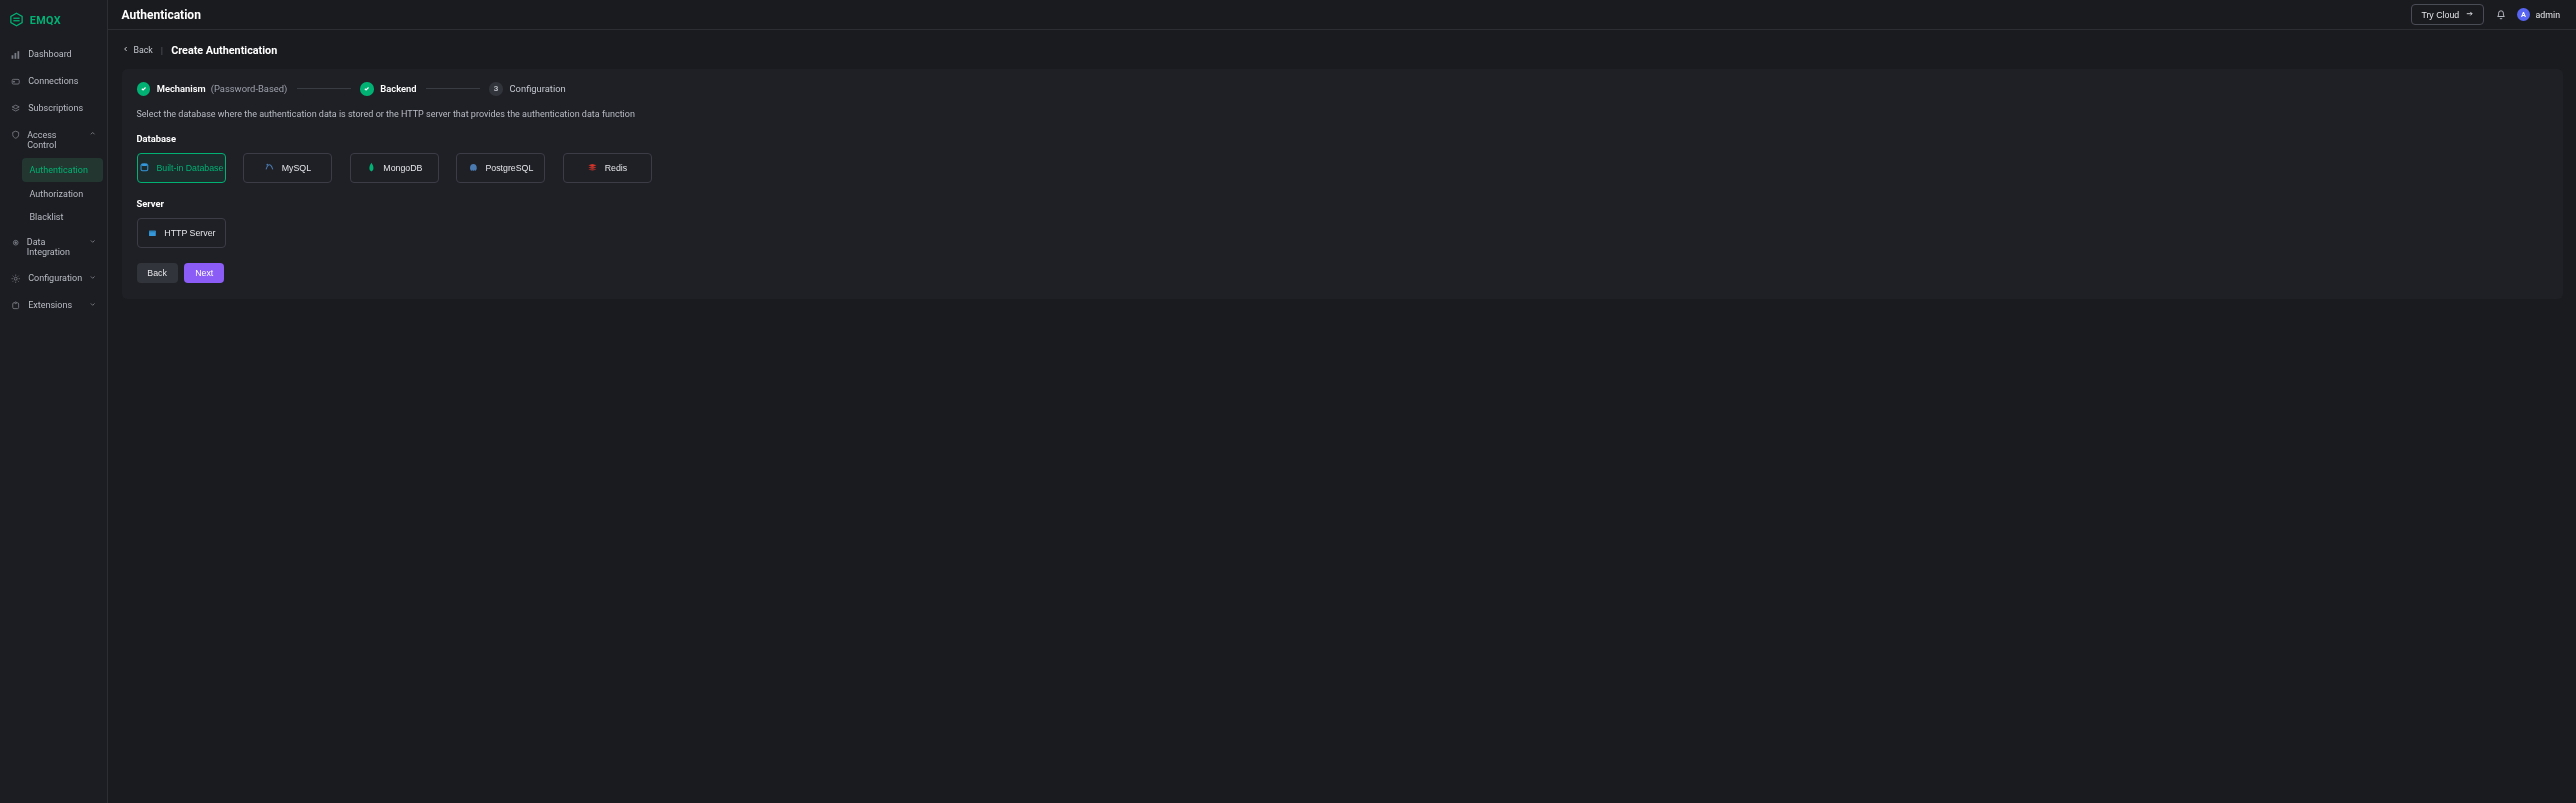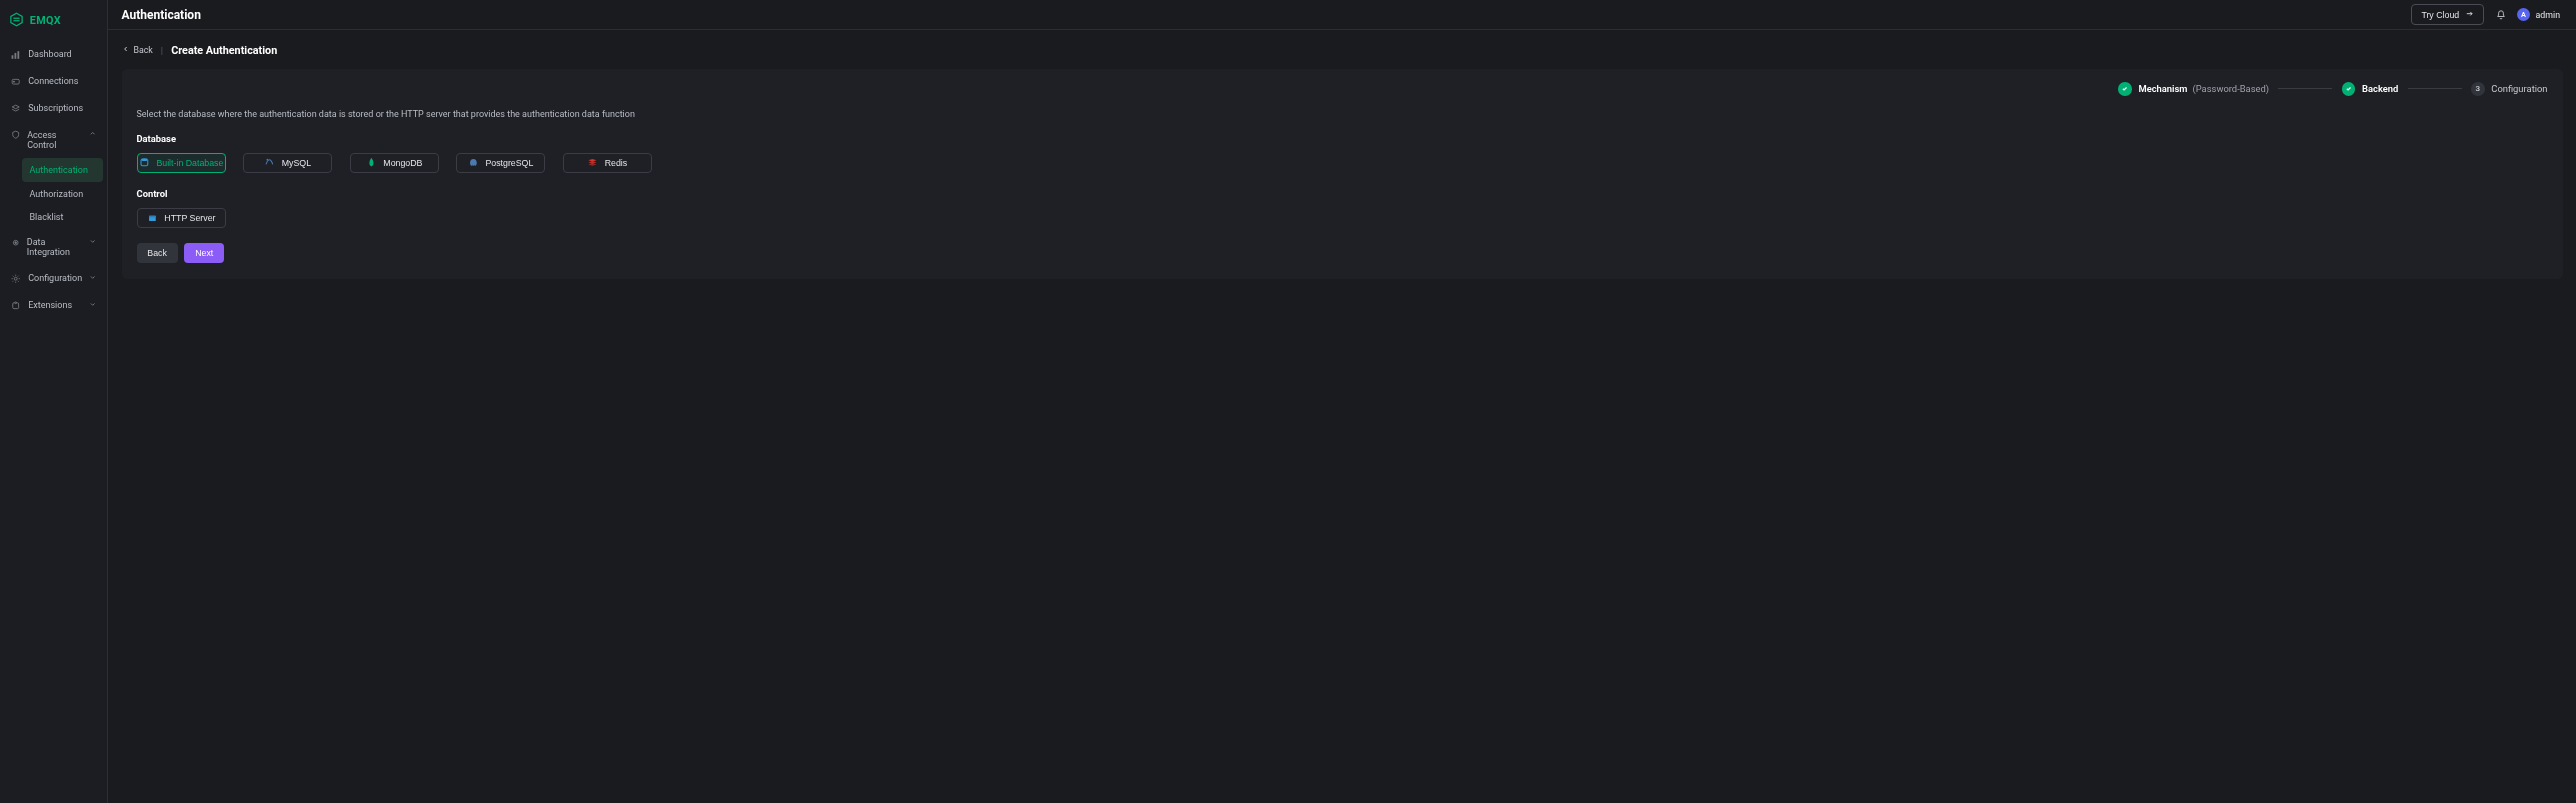--- a/index.html
+++ b/index.html
@@ -125,7 +125,7 @@
 }
 
 
-.steps { display:flex; align-items:center; gap:9.4px; margin-bottom:13.5px;justify-content:flex-end; }
+.steps { display:flex; align-items:center; gap:9.4px; margin-bottom:13.5px; }
 .step { display:flex; align-items:center; gap:6.7px; }
 .step-badge {
   width:13.5px; height:13.5px; border-radius:50%;

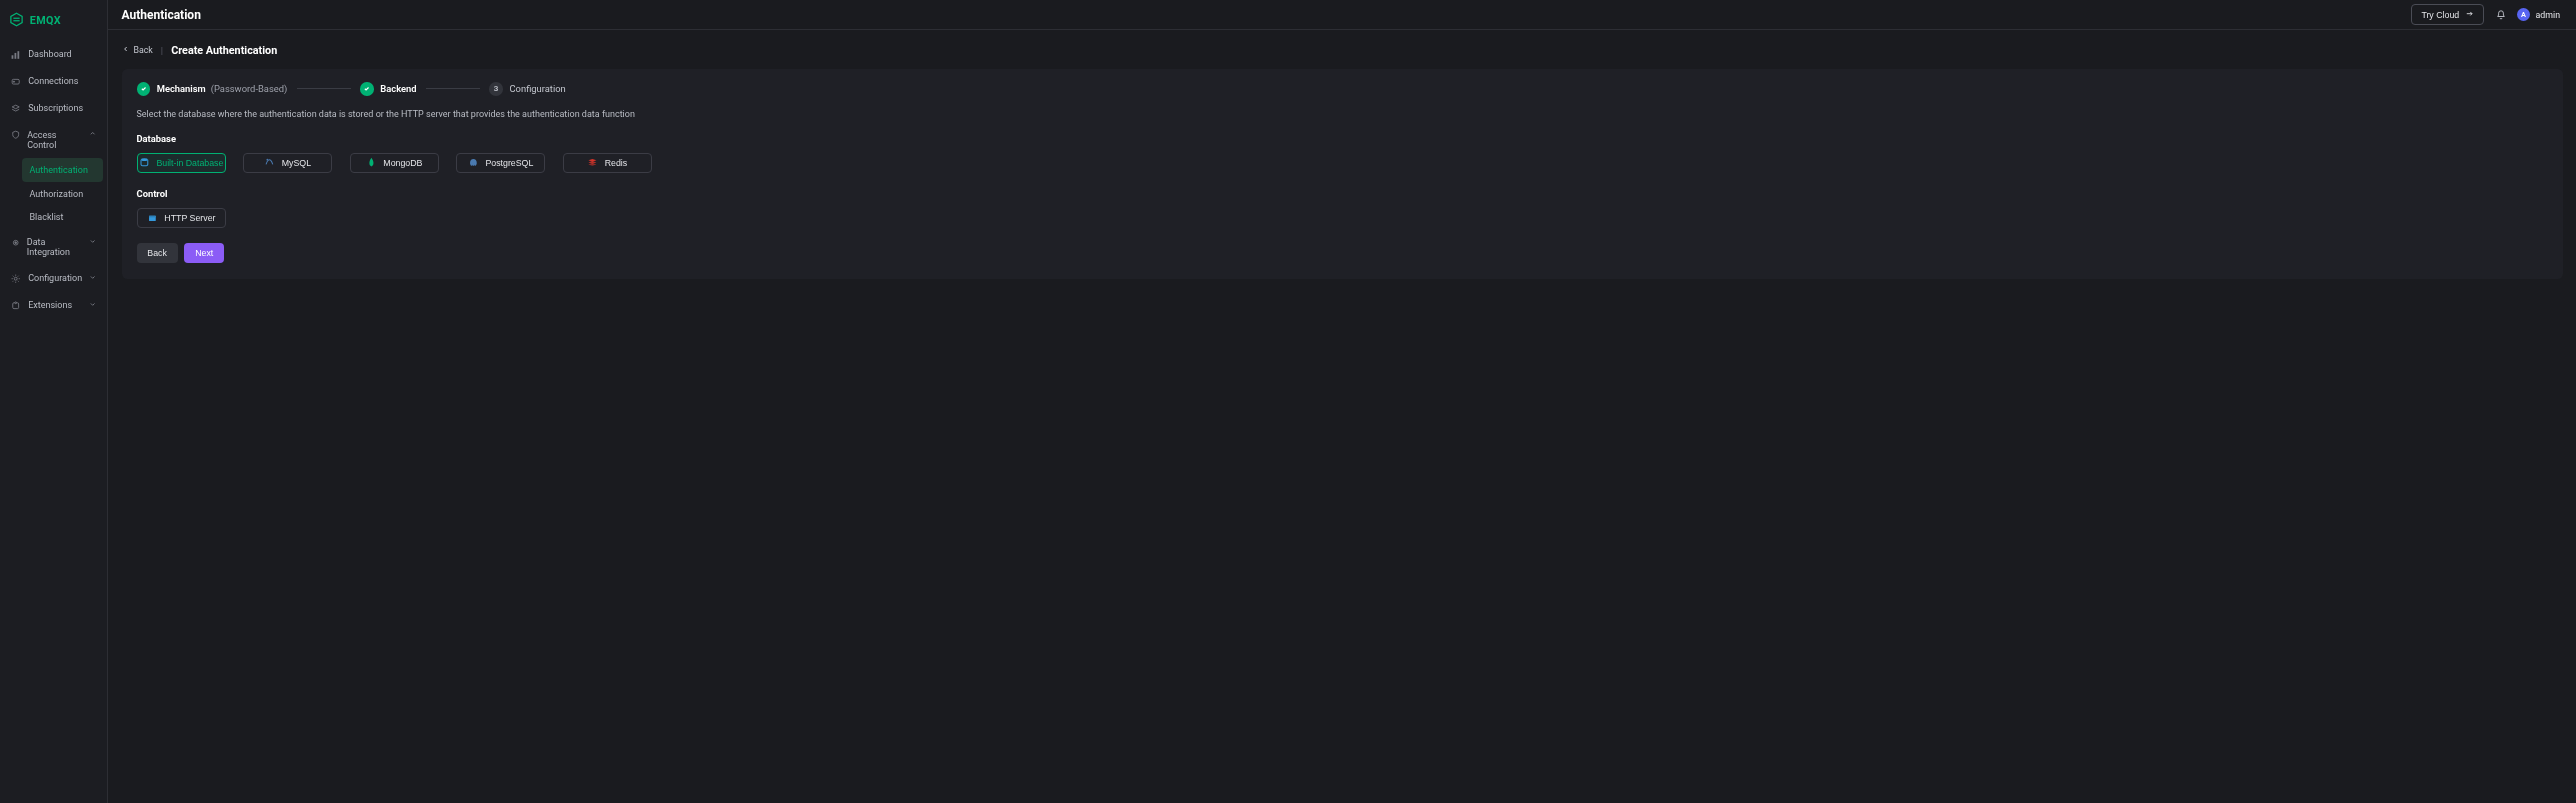--- a/index.html
+++ b/index.html
@@ -145,7 +145,7 @@
 .chip-row { display:flex; gap:17.5px; flex-wrap:wrap; margin-bottom:15px; }
 .chip {
   width: 89px;
-  height: 20px;
+  height: 30px;
   border:0.7px solid #3b3c45;
   border-radius:4px;
   display:inline-flex; align-items:center; justify-content:center; gap:7px;

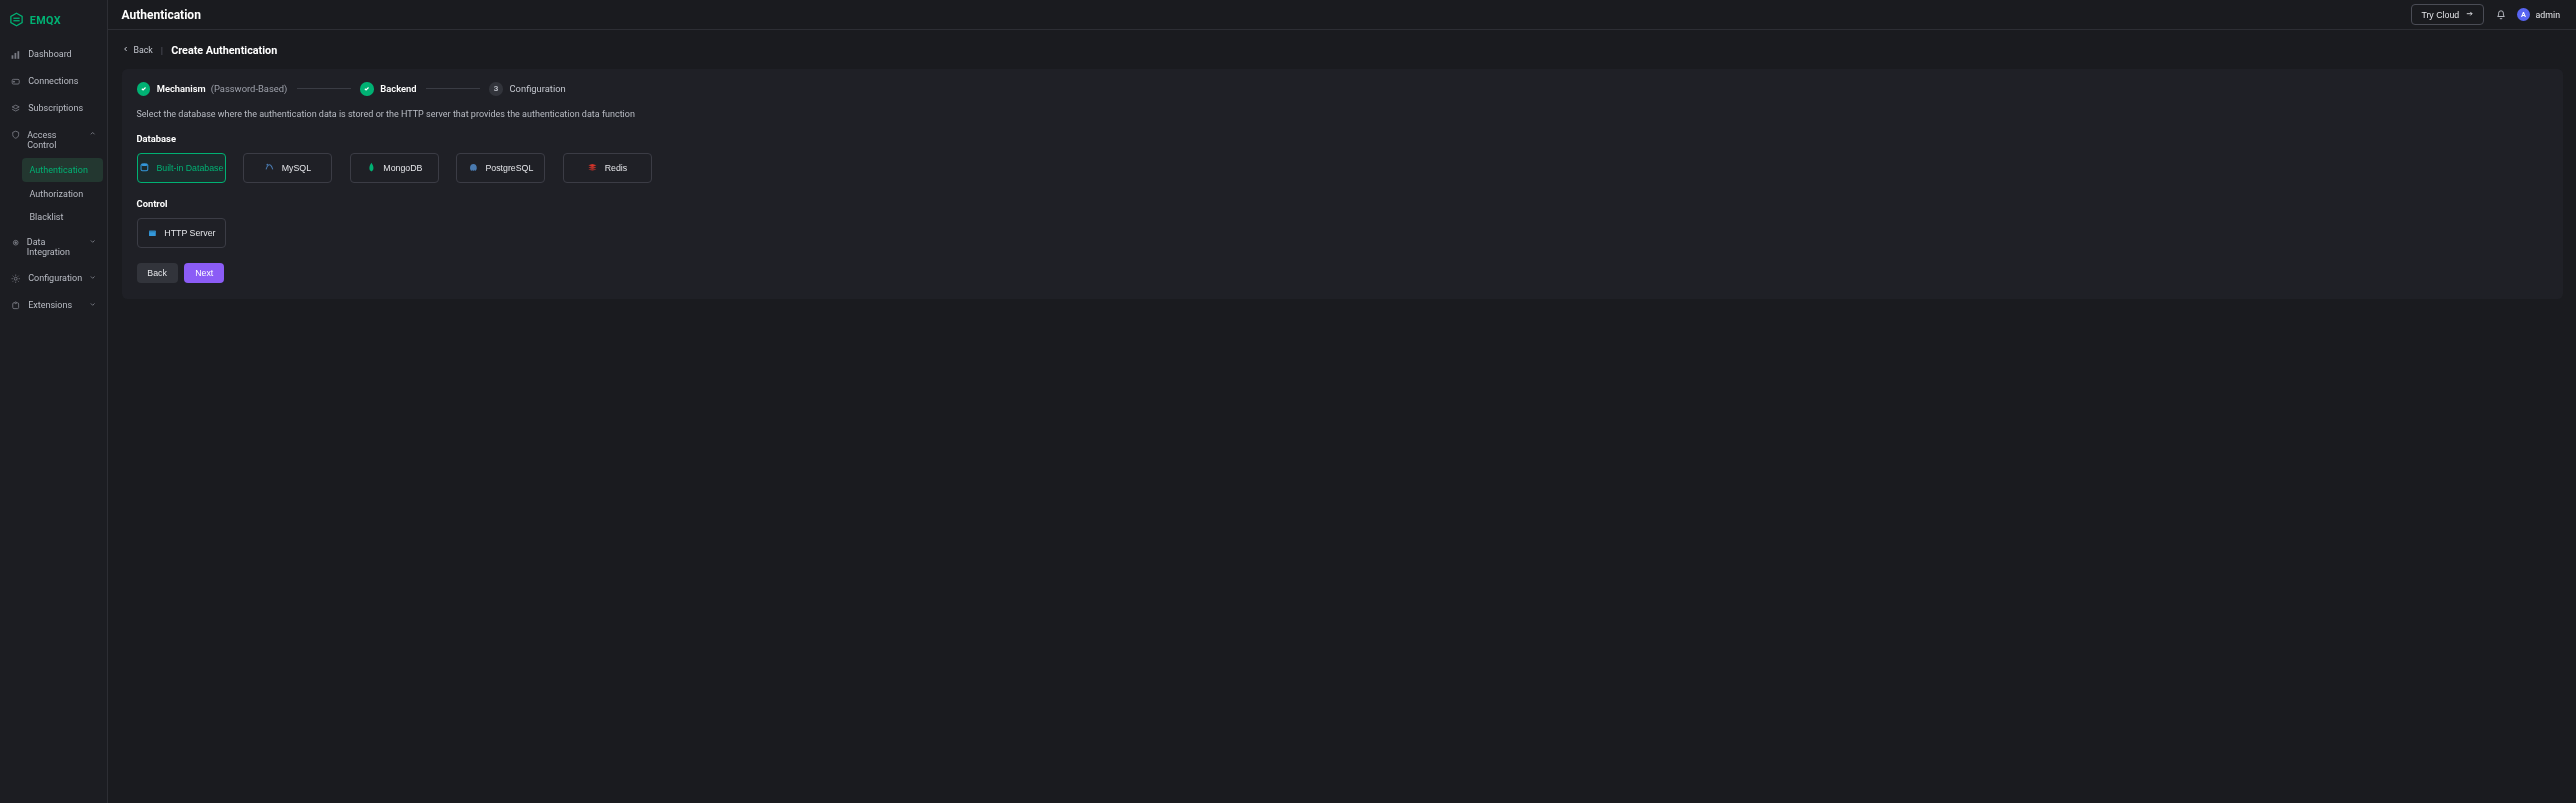--- a/index.html
+++ b/index.html
@@ -398,7 +398,7 @@
           </button>
         </div>
 
-        <div class="section-title">Control</div>
+        <div class="section-title">Server</div>
         <div class="chip-row">
           <button class="chip">
             <span class="chip-icon">

